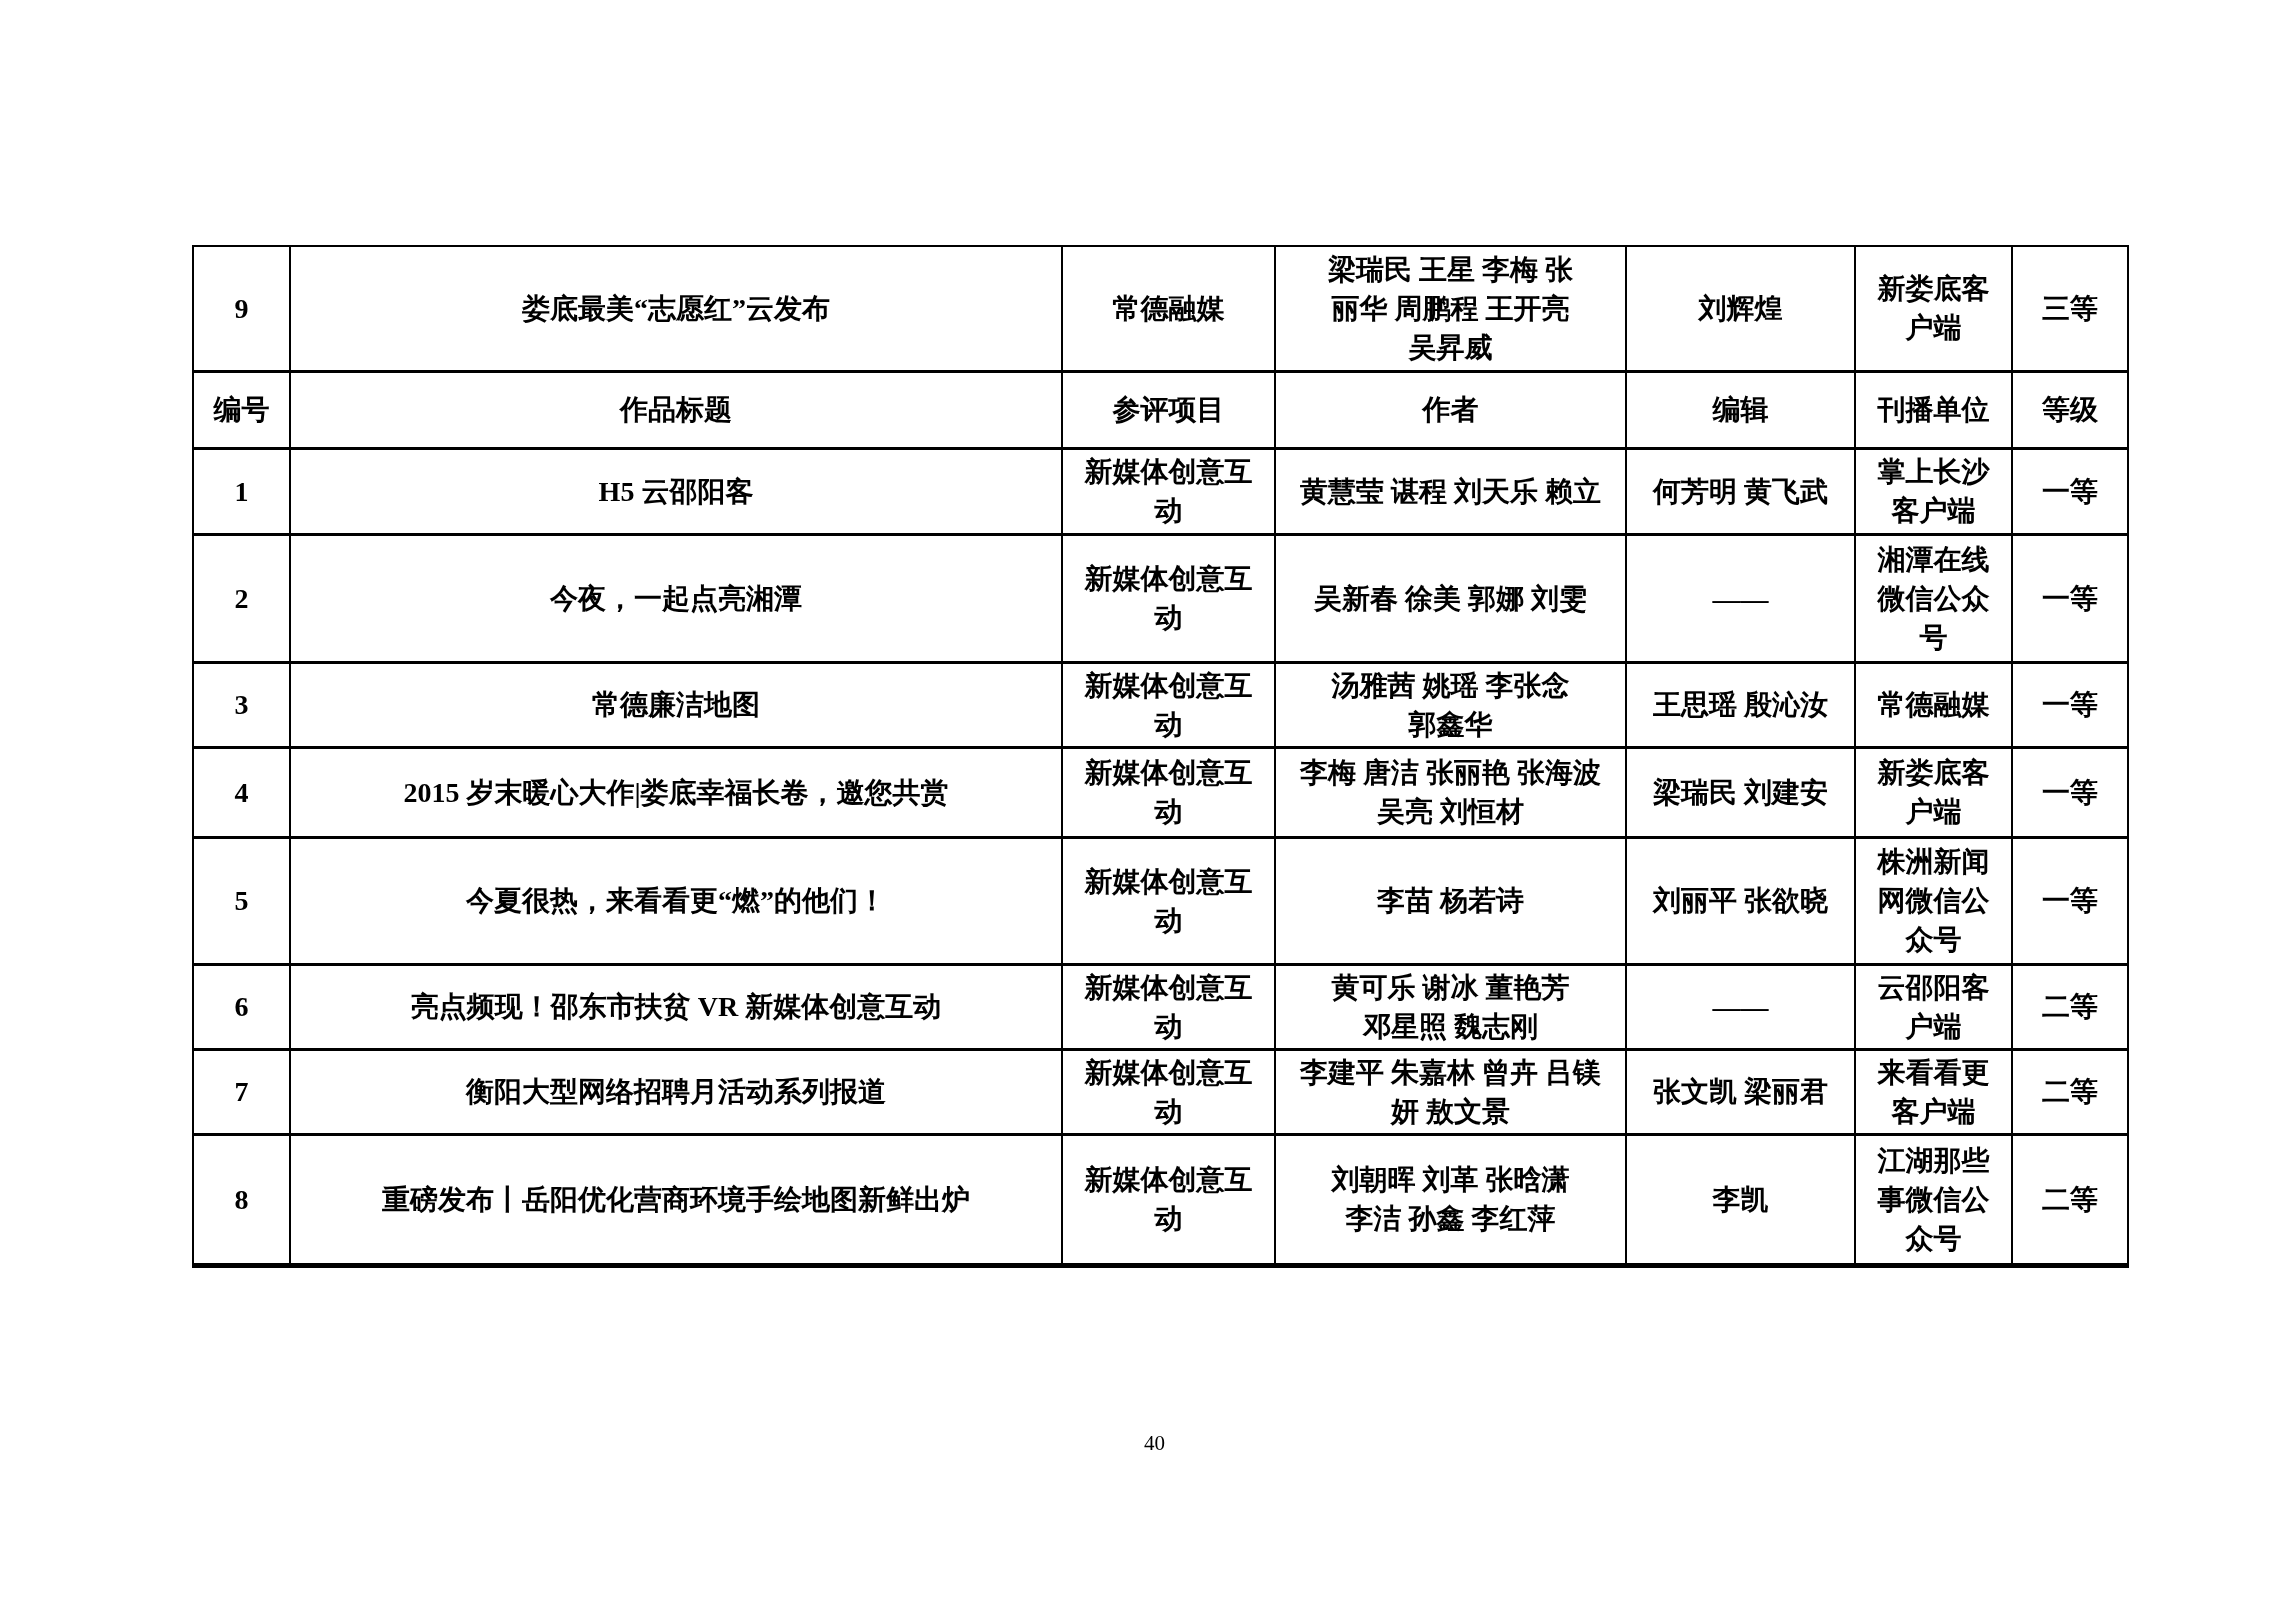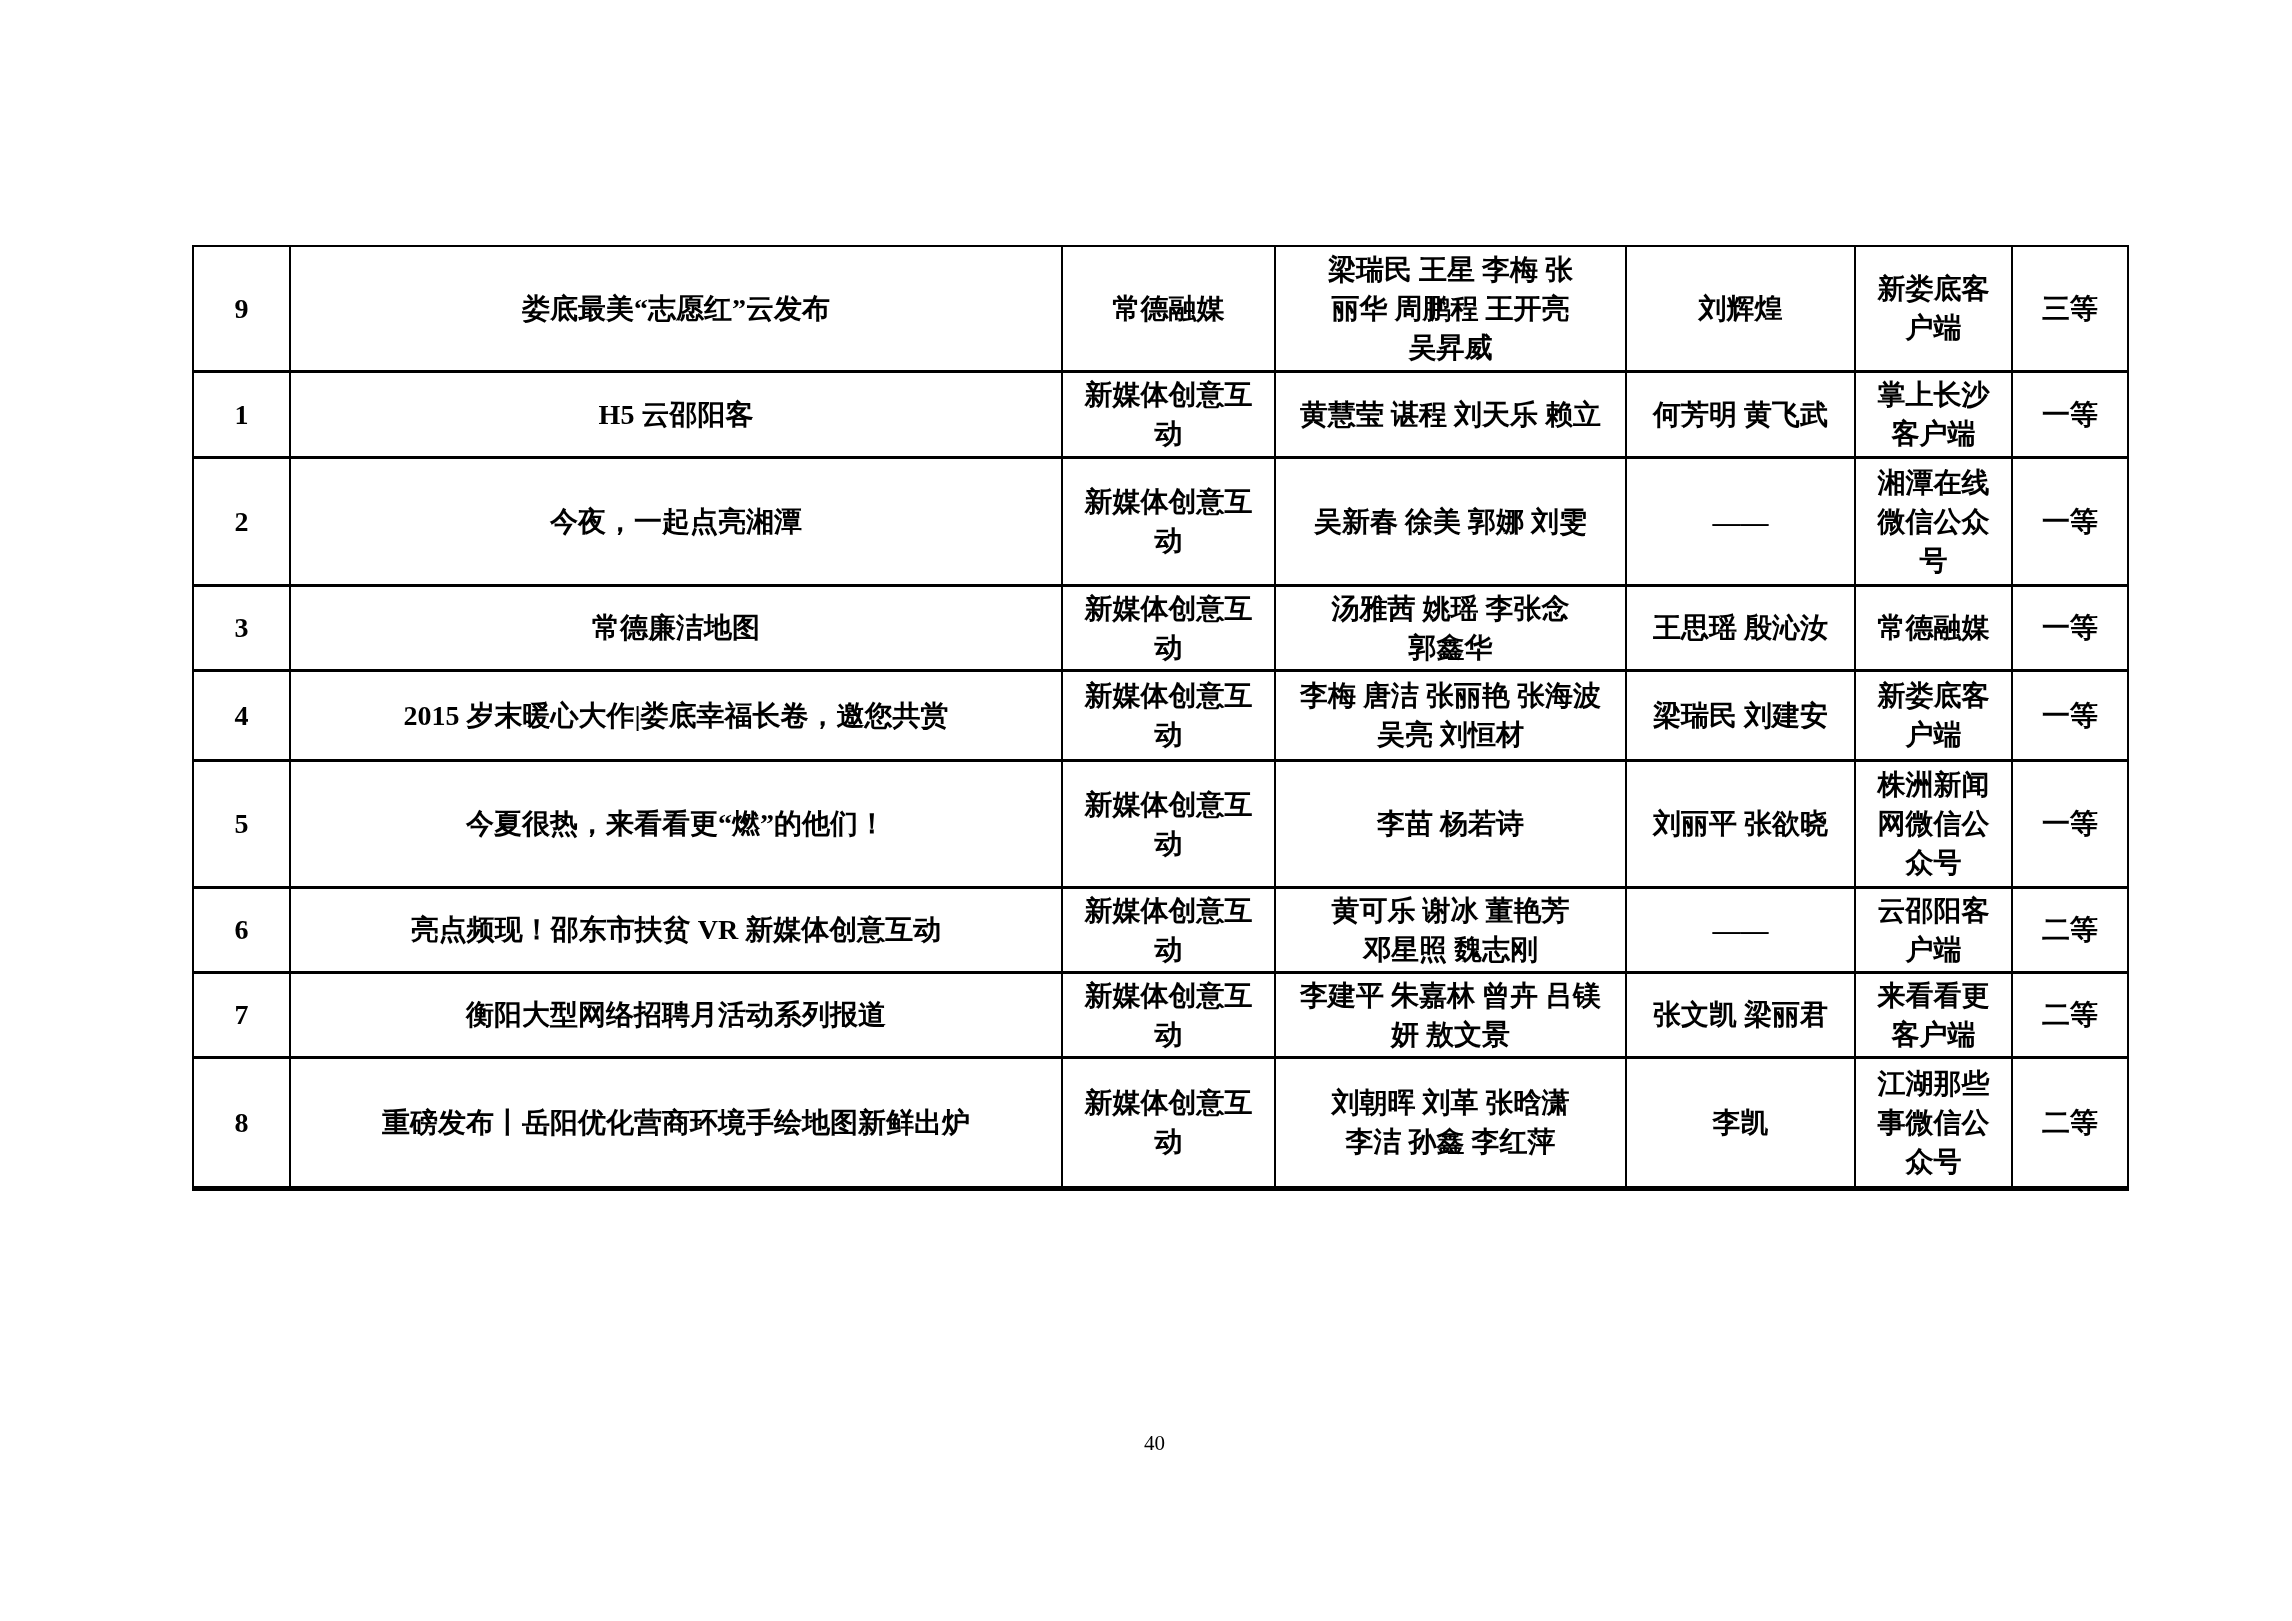--- a/index.html
+++ b/index.html
@@ -65,6 +65,15 @@
       <td>新娄底客
 户端</td>
       <td>三等</td>
+    </tr>
+    <tr style="height:77px">
+      <td class="header-cell">编号</td>
+      <td class="header-cell">作品标题</td>
+      <td class="header-cell">参评项目</td>
+      <td class="header-cell">作者</td>
+      <td class="header-cell">编辑</td>
+      <td class="header-cell">刊播单位</td>
+      <td class="header-cell">等级</td>
     </tr>
     <tr style="height:86px">
       <td class="num-cell">1</td>

